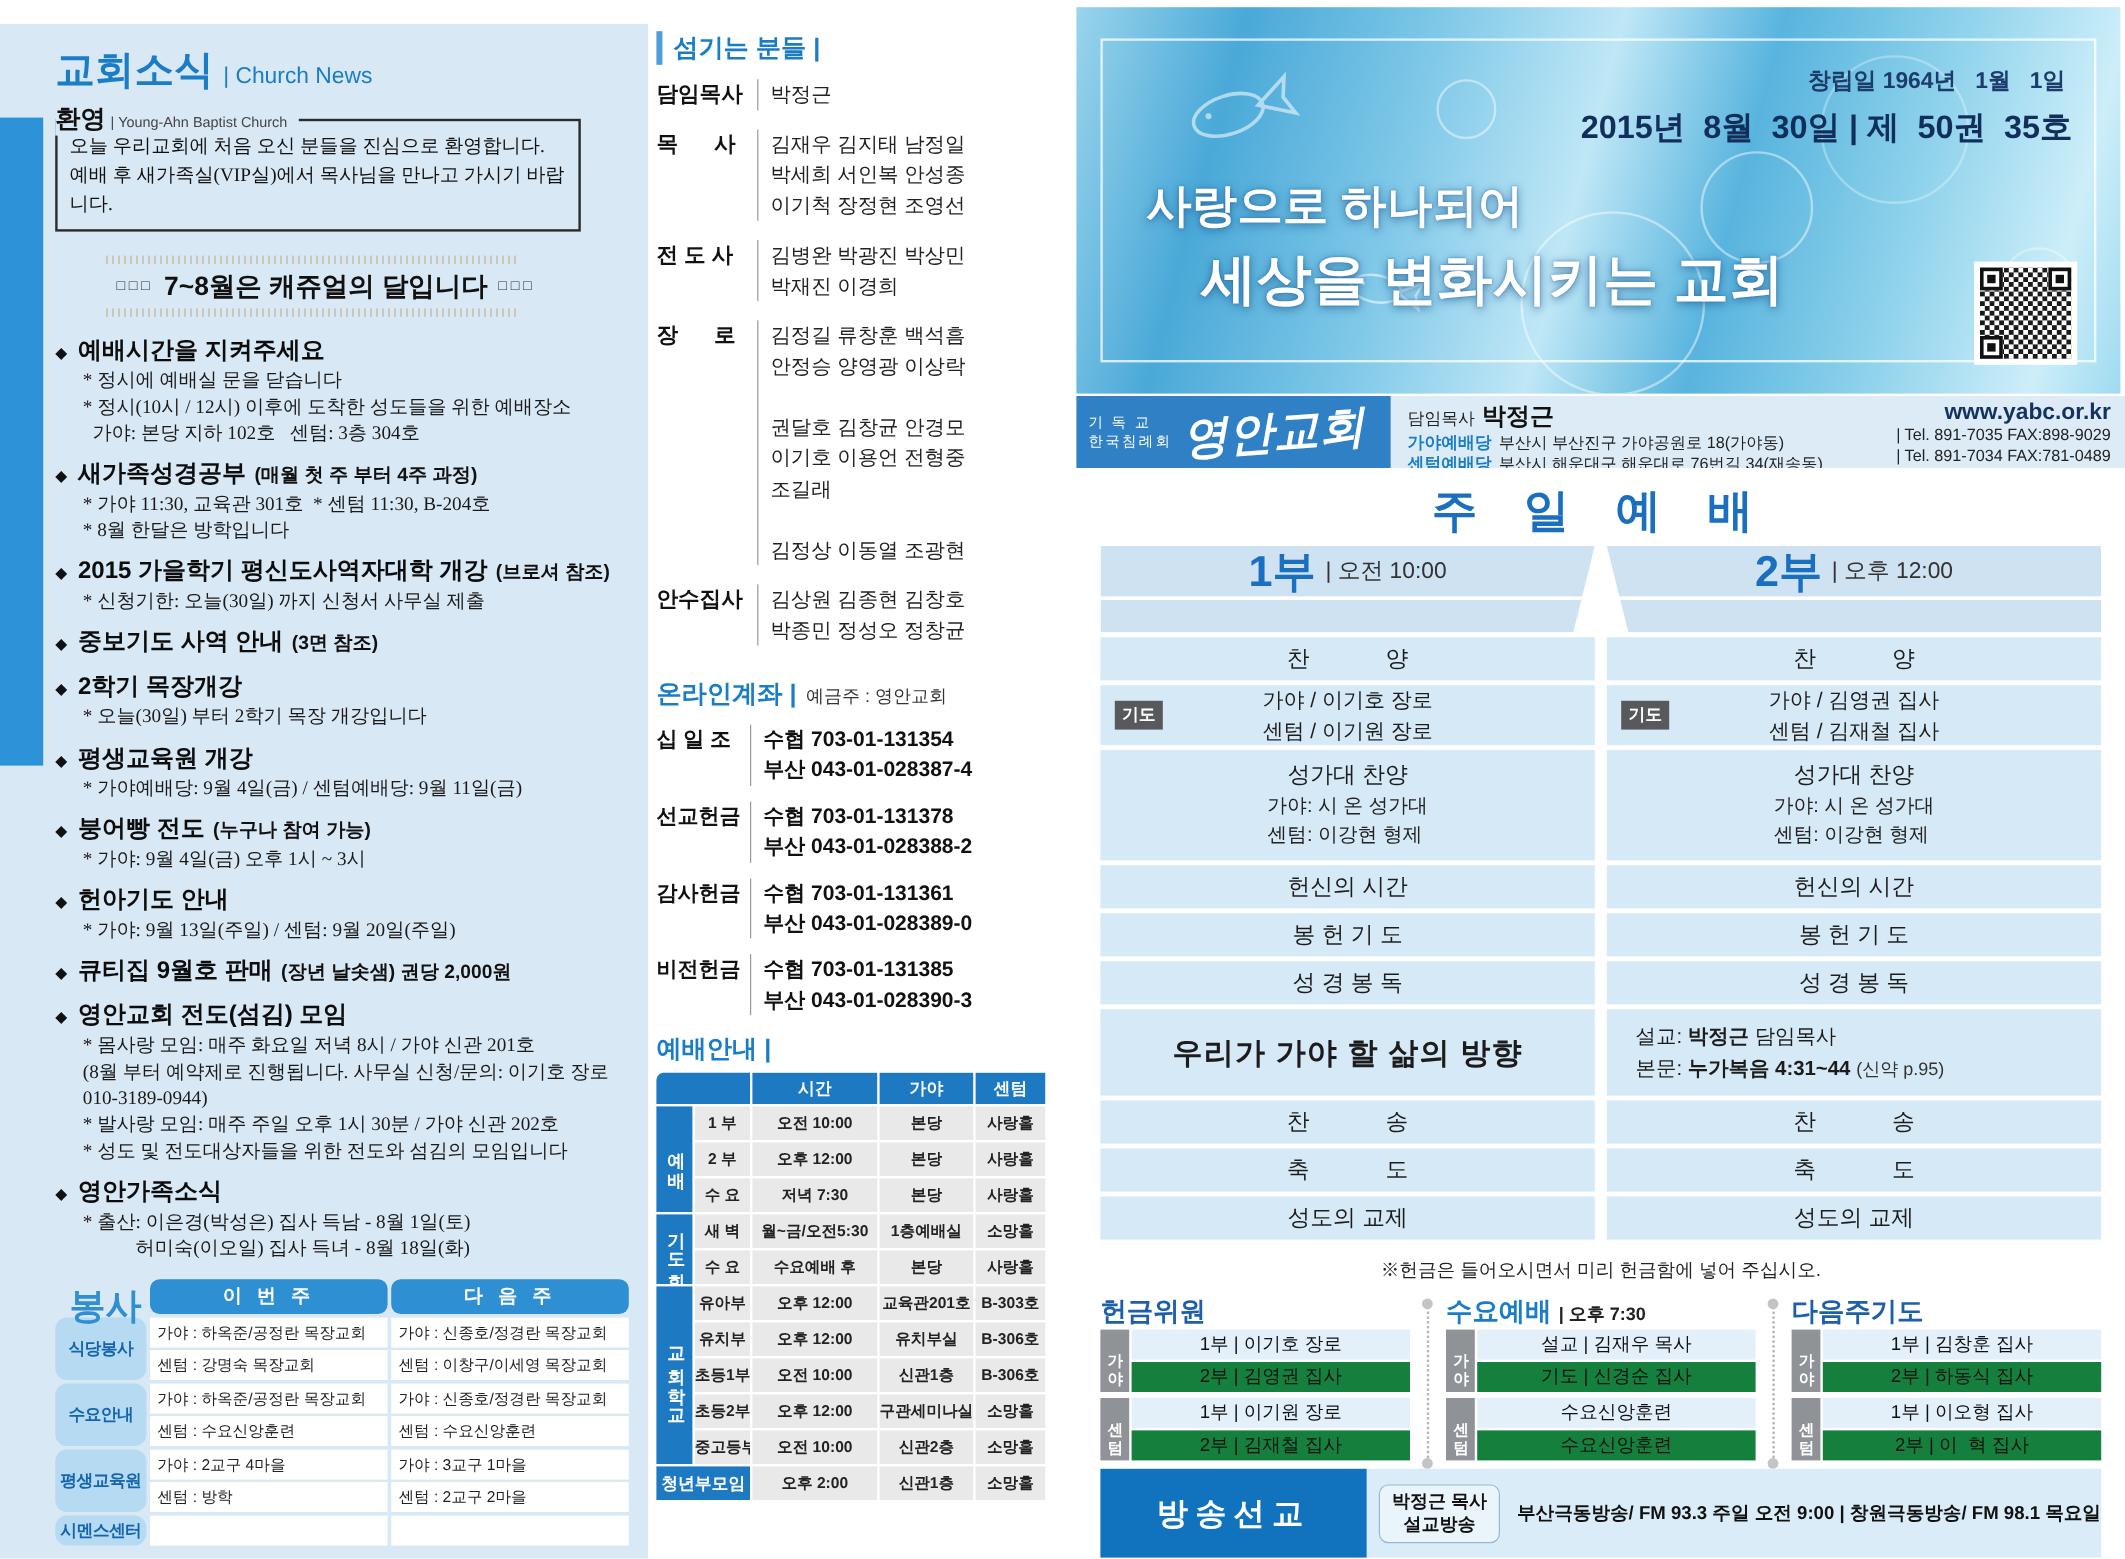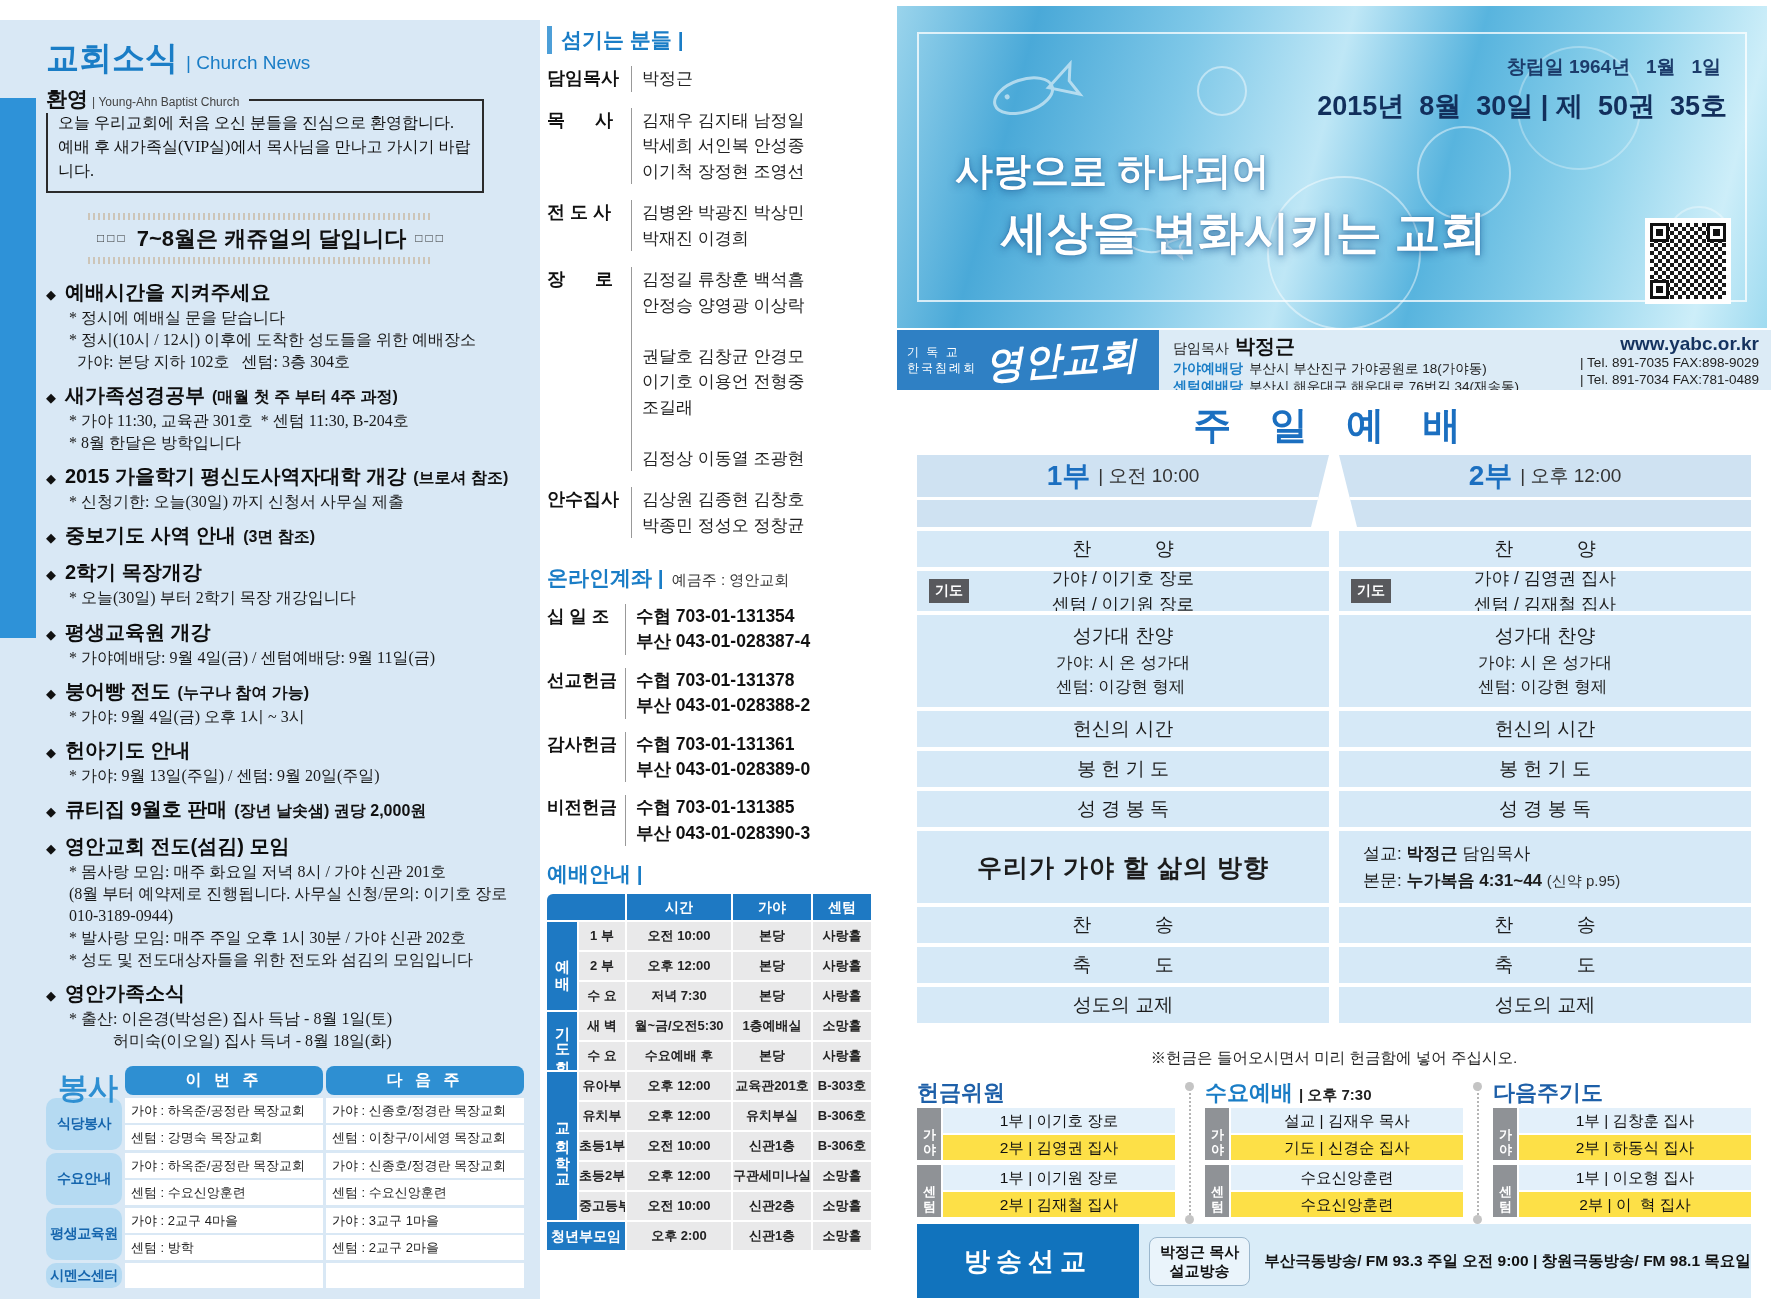--- a/index.html
+++ b/index.html
@@ -109,7 +109,7 @@
   .cut-r{-webkit-clip-path:polygon(0 0,100% 0,calc(100% - 18px) 100%,0 100%);clip-path:polygon(0 0,100% 0,calc(100% - 18px) 100%,0 100%);}
   .cut-l{-webkit-clip-path:polygon(0 0,100% 0,100% 100%,18px 100%);clip-path:polygon(0 0,100% 0,100% 100%,18px 100%);}
   .wb-top{height:42px;display:flex;align-items:center;justify-content:center;border-bottom:3px solid #fff;}
-  .wb-part{font-size:28px;font-weight:bold;color:#1b6fc0;margin-right:8px;}
+  .wb-part{font-size:36px;font-weight:bold;color:#1b6fc0;margin-right:8px;}
   .wb-time{font-size:19px;color:#333;white-space:pre;}
   .wb-sub{height:27px;line-height:27px;text-align:center;font-size:15.5px;color:#222;white-space:nowrap;overflow:hidden;margin-top:43px;}
   .wrow{background:#d6e9f7;display:flex;align-items:center;justify-content:center;font-size:19px;color:#1c1c1c;white-space:pre;overflow:hidden;}

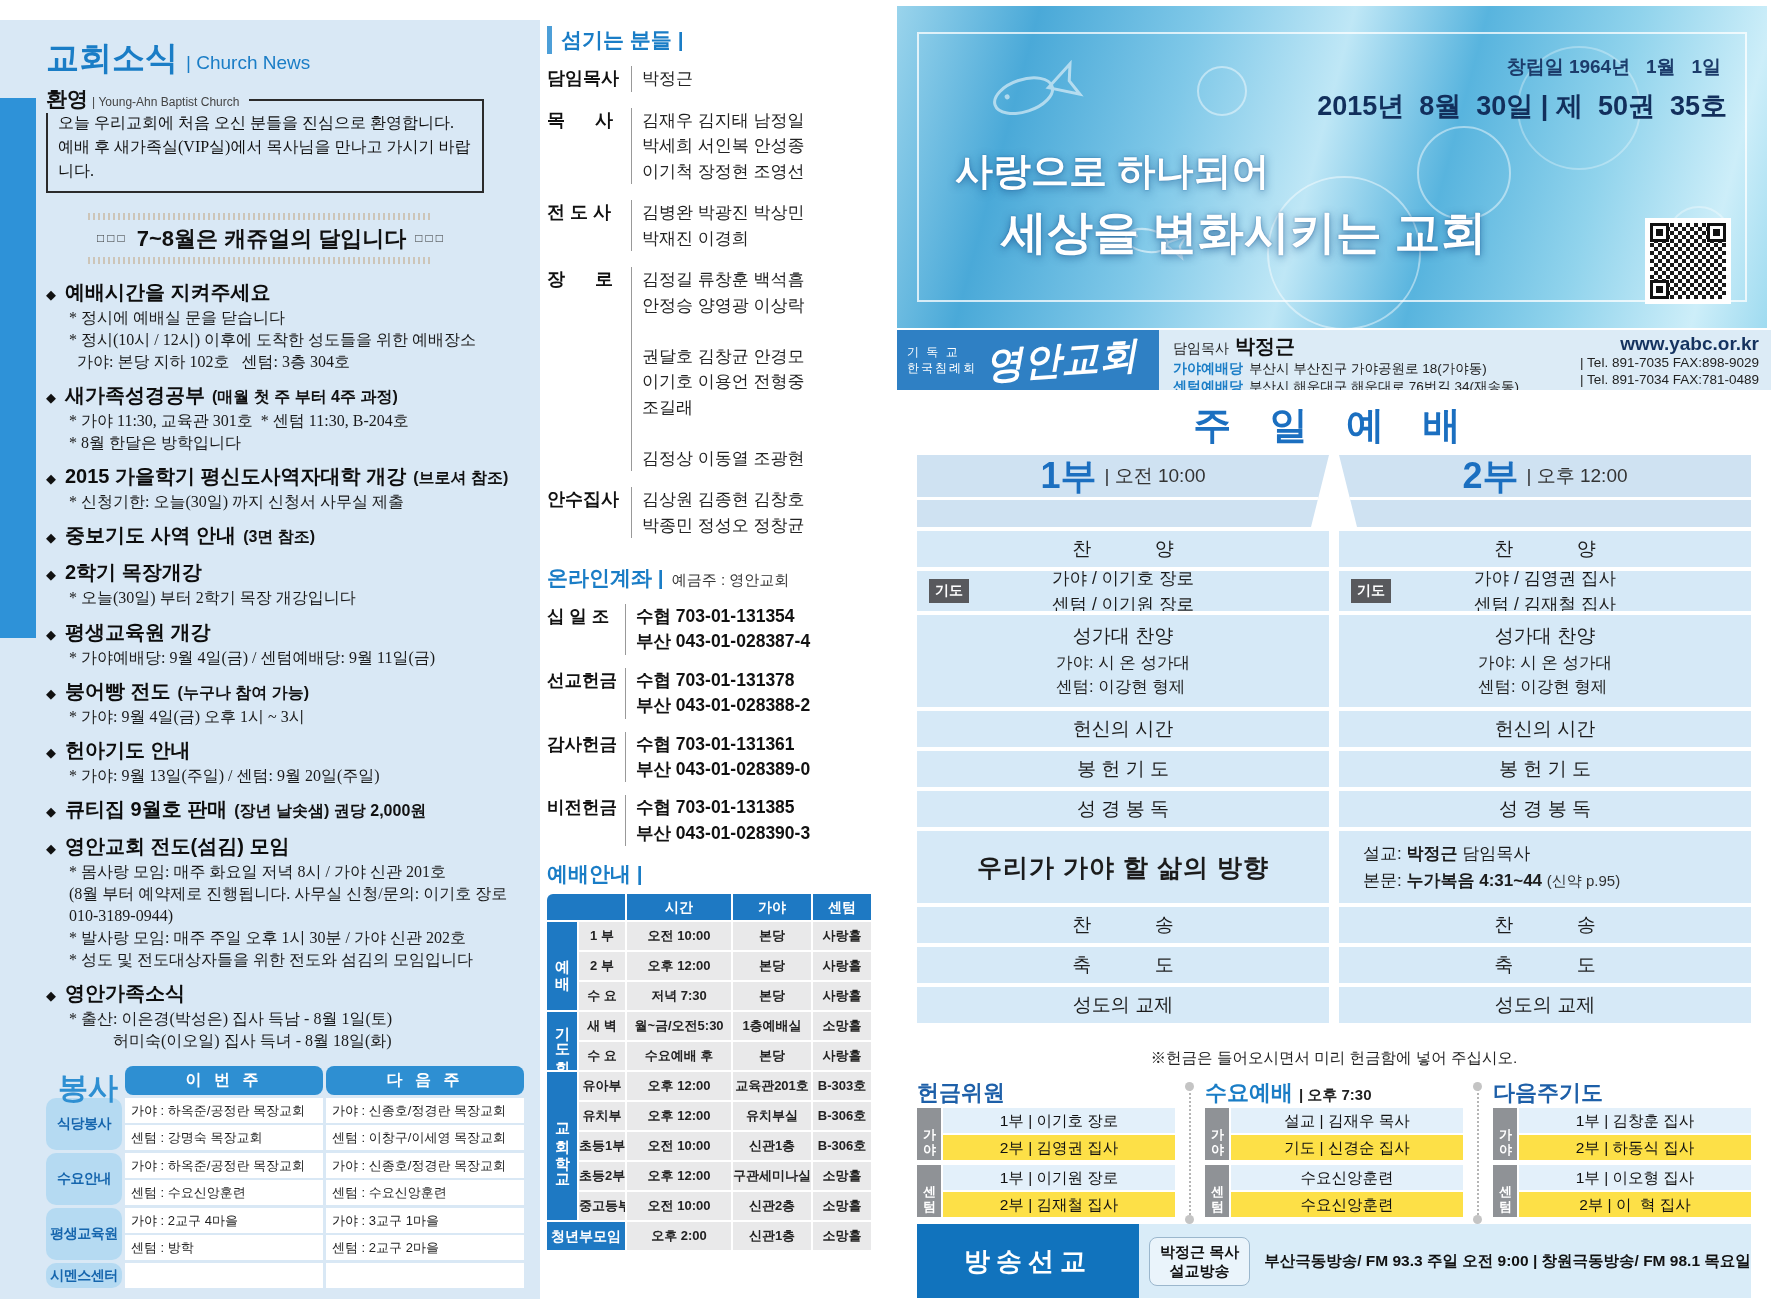--- a/index.html
+++ b/index.html
@@ -113,7 +113,7 @@
   .wb-time{font-size:19px;color:#333;white-space:pre;}
   .wb-sub{height:27px;line-height:27px;text-align:center;font-size:15.5px;color:#222;white-space:nowrap;overflow:hidden;margin-top:43px;}
   .wrow{background:#d6e9f7;display:flex;align-items:center;justify-content:center;font-size:19px;color:#1c1c1c;white-space:pre;overflow:hidden;}
-  .h36{height:36px;} .h54{height:40px;} .h92{height:92px;} .h72{height:72px;}
+  .h36{height:36px;} .h54{height:50px;} .h92{height:92px;} .h72{height:72px;}
   .prayer-row{position:relative;}
   .prayer-badge{position:absolute;left:12px;top:50%;transform:translateY(-50%);background:#58595d;color:#fff;font-size:14px;font-weight:bold;padding:3px 6px;}
   .prayer-text{white-space:pre-line;font-size:17.5px;line-height:1.5;text-align:left;}

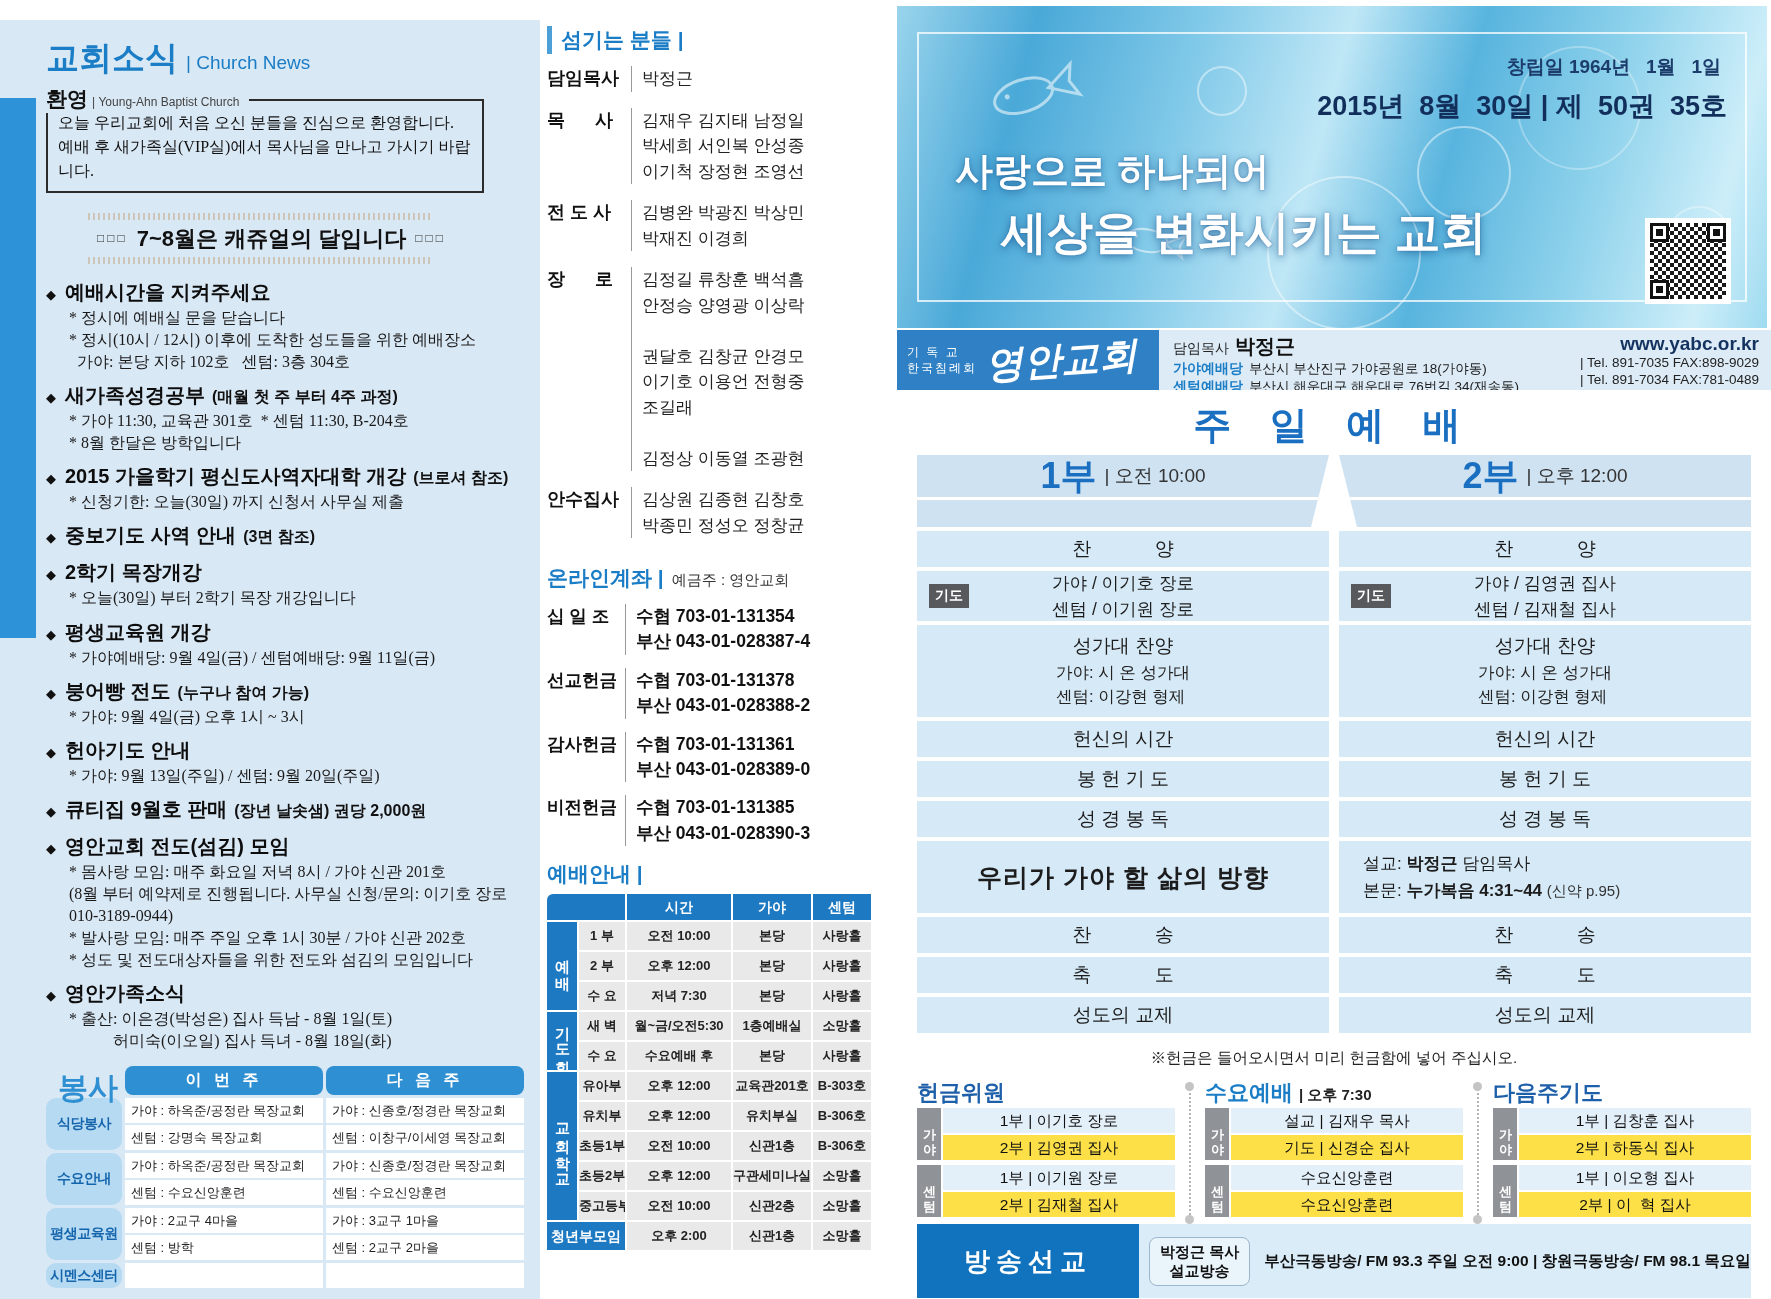--- a/index.html
+++ b/index.html
@@ -138,7 +138,7 @@
          writing-mode:vertical-rl;text-orientation:upright;display:flex;align-items:center;justify-content:center;letter-spacing:2px;}
   .crows{flex:1;display:flex;flex-direction:column;gap:2px;min-width:0;}
   .crow{height:25px;line-height:25px;text-align:center;font-size:15.5px;color:#111;white-space:pre;overflow:hidden;}
-  .crow.a{background:#e3f0fa;} .crow.b{background:#fde047;}
+  .crow.a{background:#e3f0fa;} .crow.b{background:#15803d;}
   .broadcast{position:absolute;top:1224px;left:20px;width:834px;height:74px;display:flex;border-radius:24px;}
   .bc-title{width:222px;flex-shrink:0;background:#1173bd;color:#fff;font-size:26px;font-weight:bold;letter-spacing:6px;display:flex;align-items:center;justify-content:center;}
   .bc-strip{flex:1;background:#d9ecf8;display:flex;align-items:center;gap:14px;padding-left:10px;overflow:hidden;}

